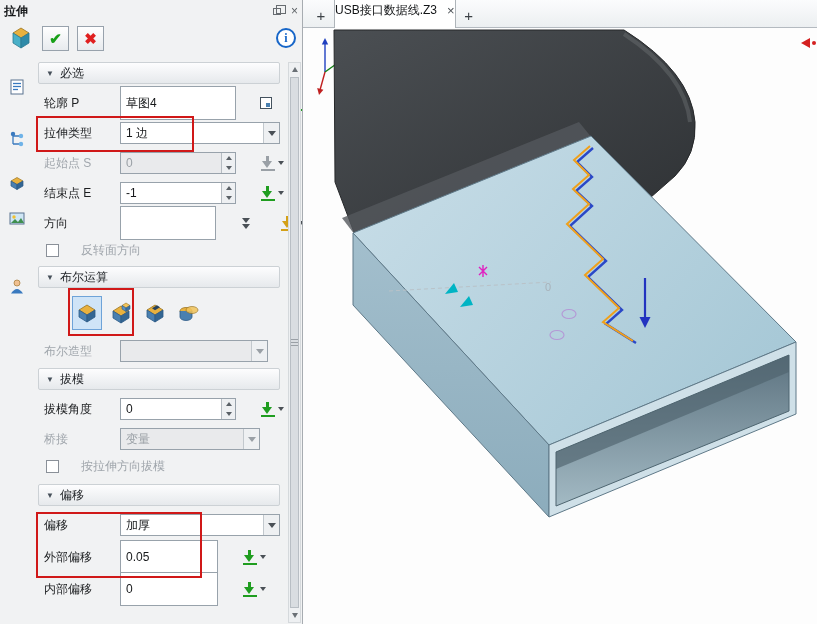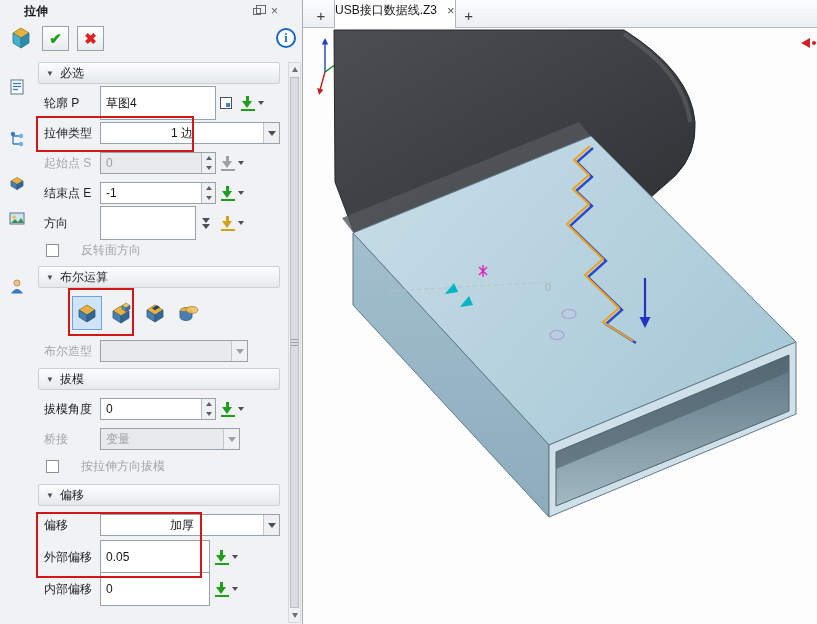--- a/index.html
+++ b/index.html
@@ -13,7 +13,7 @@
 
   
   .panel { position:relative; width:302px; flex:none; background:#f1f2f3; }
-  .titlebar { height:22px; display:flex; align-items:center; padding:0 24px; }
+  .titlebar { height:22px; display:flex; align-items:center; padding:0 4px; }
   .ptitle { font-weight:700; font-size:12px; color:#16181a; }
   .winbtns { margin-left:auto; display:flex; gap:10px; align-items:center; color:#5e6367; }
   .wbtn { cursor:default; font-size:12px; line-height:1; display:flex; align-items:center; }

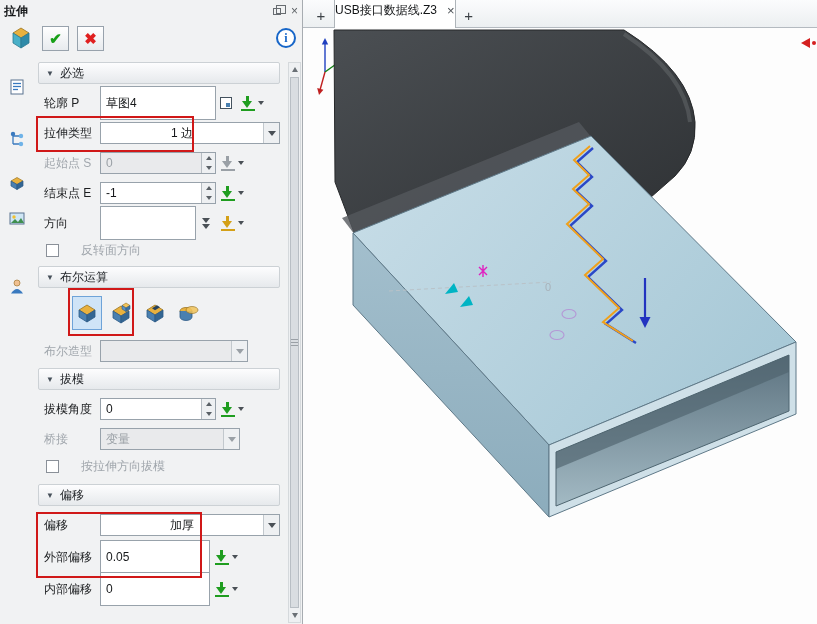--- a/index.html
+++ b/index.html
@@ -40,7 +40,7 @@
     background:linear-gradient(#fdfdfe,#e6e9ec); border:1px solid #ccd1d5; border-radius:2px; }
   .sec-caret { font-size:8px; color:#47505a; }
   .sec-title { font-size:12px; color:#23262a;text-align:right; }
-  .row { height:26px; margin-bottom:4px; display:flex; align-items:center; gap:0; }
+  .row { height:26px; margin-bottom:4px; display:flex; align-items:center; gap:20px; }
   .lb { width:62px; flex:none; padding-left:6px; font-size:12px; color:#1c1e20; }
   .dis-txt { color:#a0a6ac !important; }
   .inp { height:22px; border:1px solid #98a2ab; background:#fff; font-size:12px; padding:16px 5px;

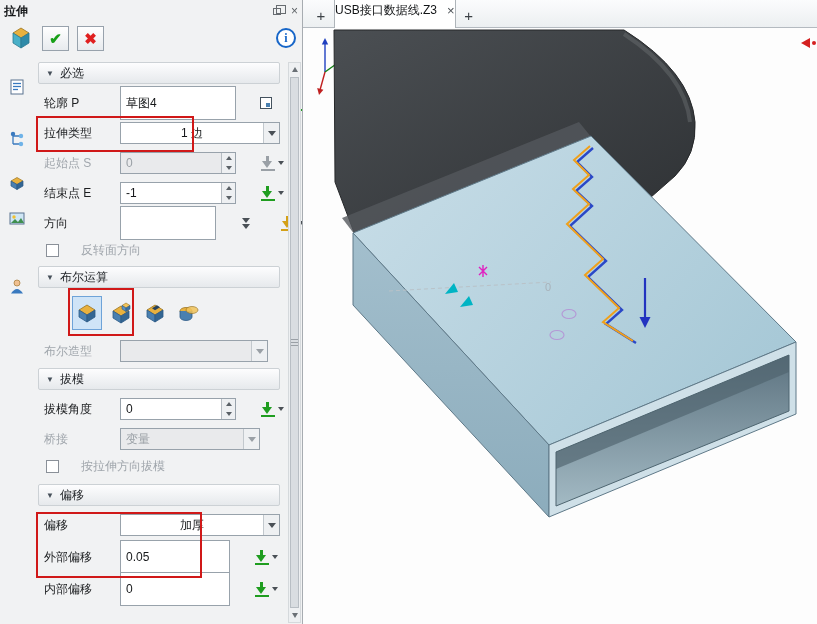--- a/index.html
+++ b/index.html
@@ -48,7 +48,7 @@
   .w-std { width:116px; flex:none; }
   .w-dir { width:96px; flex:none; }
   .w-off { width:110px; flex:none; }
-  .grow { flex:1; min-width:0;text-align:center; }
+  .grow { flex:1; min-width:0; }
 
   .spin-wrap { height:22px; border:1px solid #98a2ab; background:#fff; display:flex; align-items:stretch; }
   .spin-wrap .inp-flat { border:none; outline:none; min-width:0; flex:1; font-size:12px; padding:0 5px; background:transparent; font-family:inherit; color:#16181a; }

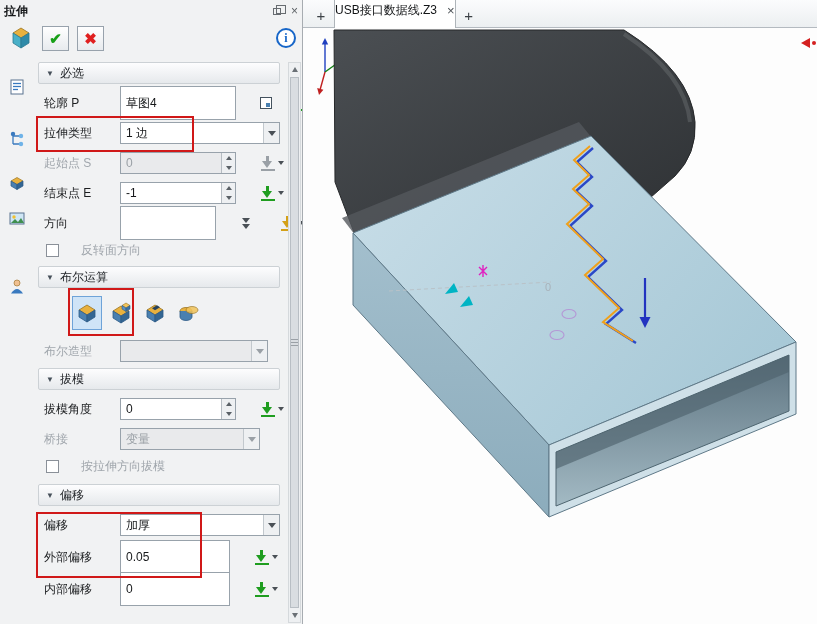--- a/index.html
+++ b/index.html
@@ -47,7 +47,7 @@
     font-family:inherit; color:#16181a; }
   .w-std { width:116px; flex:none; }
   .w-dir { width:96px; flex:none; }
-  .w-off { width:110px; flex:none; }
+  .w-off { width:98px; flex:none; }
   .grow { flex:1; min-width:0; }
 
   .spin-wrap { height:22px; border:1px solid #98a2ab; background:#fff; display:flex; align-items:stretch; }

